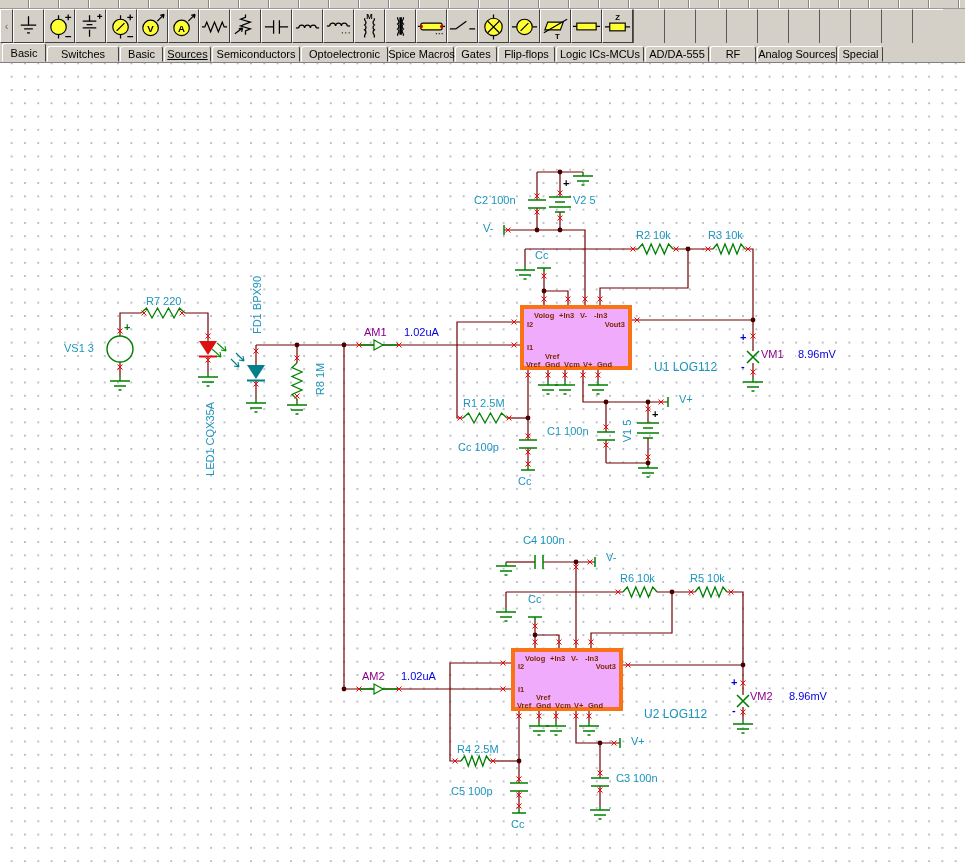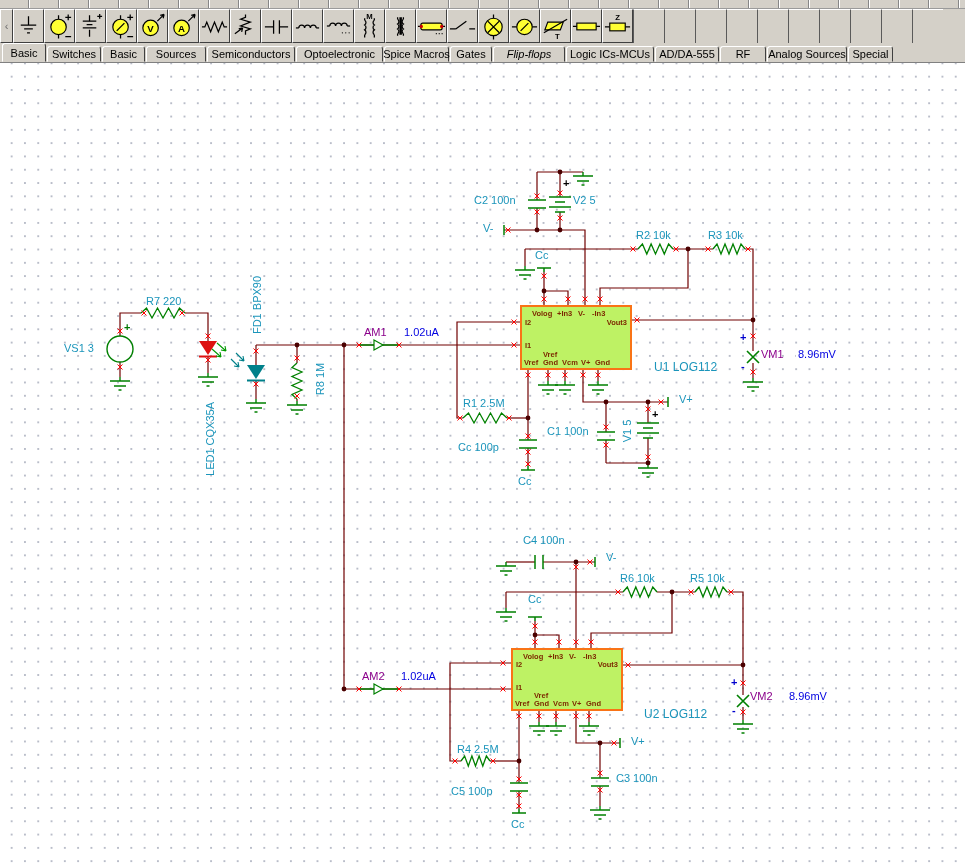--- a/index.html
+++ b/index.html
@@ -203,7 +203,7 @@
 
   <div class="tabs" id="tabs">
       <div class="tab active" style="width: 44px;">Basic</div>
-      <div class="tab" style="width: 54px;">Switches</div>
+      <div class="tab" style="width: 72px;">Switches</div>
       <div class="tab" style="width: 43px;">Basic</div>
       <div class="tab" style="width: 60px;">Sources</div>
       <div class="tab" style="width: 88px;">Semiconductors</div>

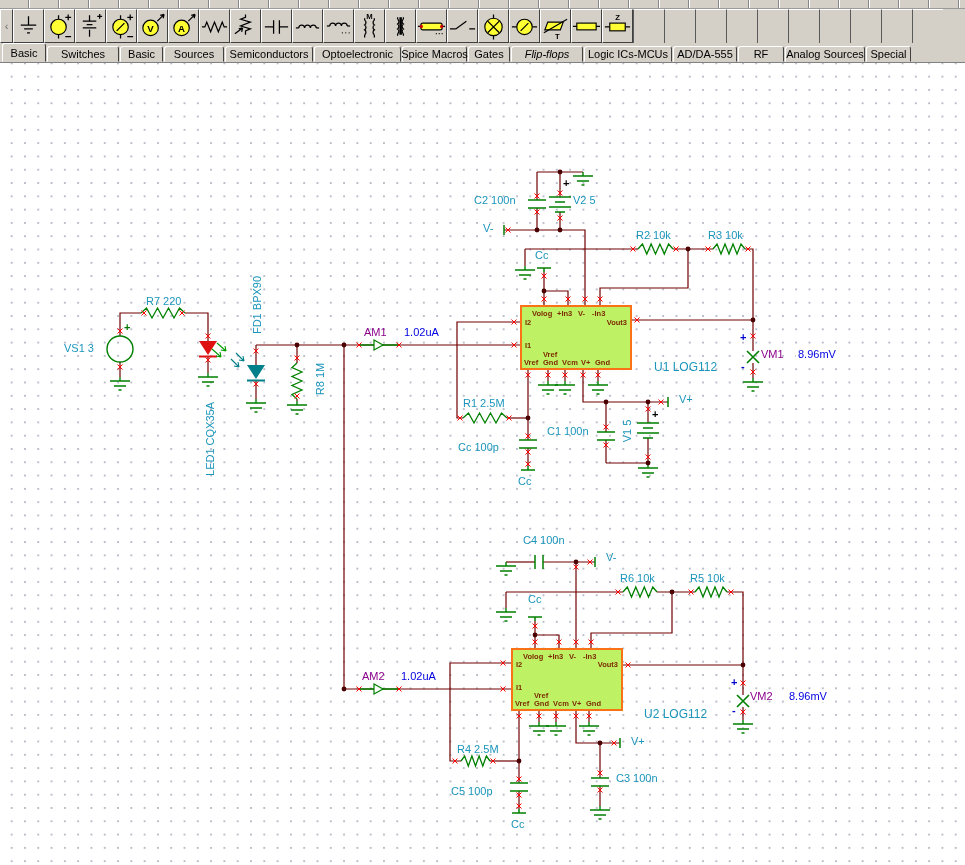--- a/index.html
+++ b/index.html
@@ -205,7 +205,7 @@
       <div class="tab active" style="width: 44px;">Basic</div>
       <div class="tab" style="width: 72px;">Switches</div>
       <div class="tab" style="width: 43px;">Basic</div>
-      <div class="tab" style="width: 60px;">Sources</div>
+      <div class="tab" style="width: 47px; text-decoration: underline;">Sources</div>
       <div class="tab" style="width: 88px;">Semiconductors</div>
       <div class="tab" style="width: 87px;">Optoelectronic</div>
       <div class="tab" style="width: 65px;">Spice Macros</div>

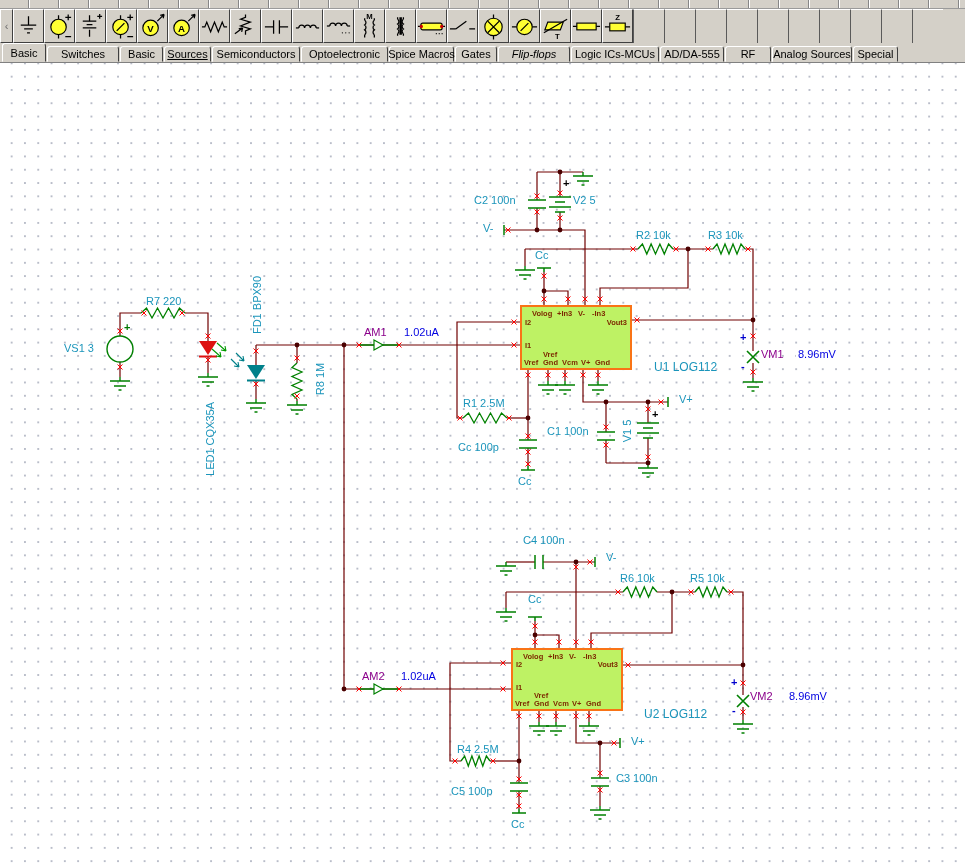--- a/index.html
+++ b/index.html
@@ -210,7 +210,7 @@
       <div class="tab" style="width: 87px;">Optoelectronic</div>
       <div class="tab" style="width: 65px;">Spice Macros</div>
       <div class="tab" style="width: 42px;">Gates</div>
-      <div class="tab" style="width: 72px; font-style: italic;">Flip-flops</div>
+      <div class="tab" style="width: 57px;">Flip-flops</div>
       <div class="tab" style="width: 88px;">Logic ICs-MCUs</div>
       <div class="tab" style="width: 64px;">AD/DA-555</div>
       <div class="tab" style="width: 46px;">RF</div>

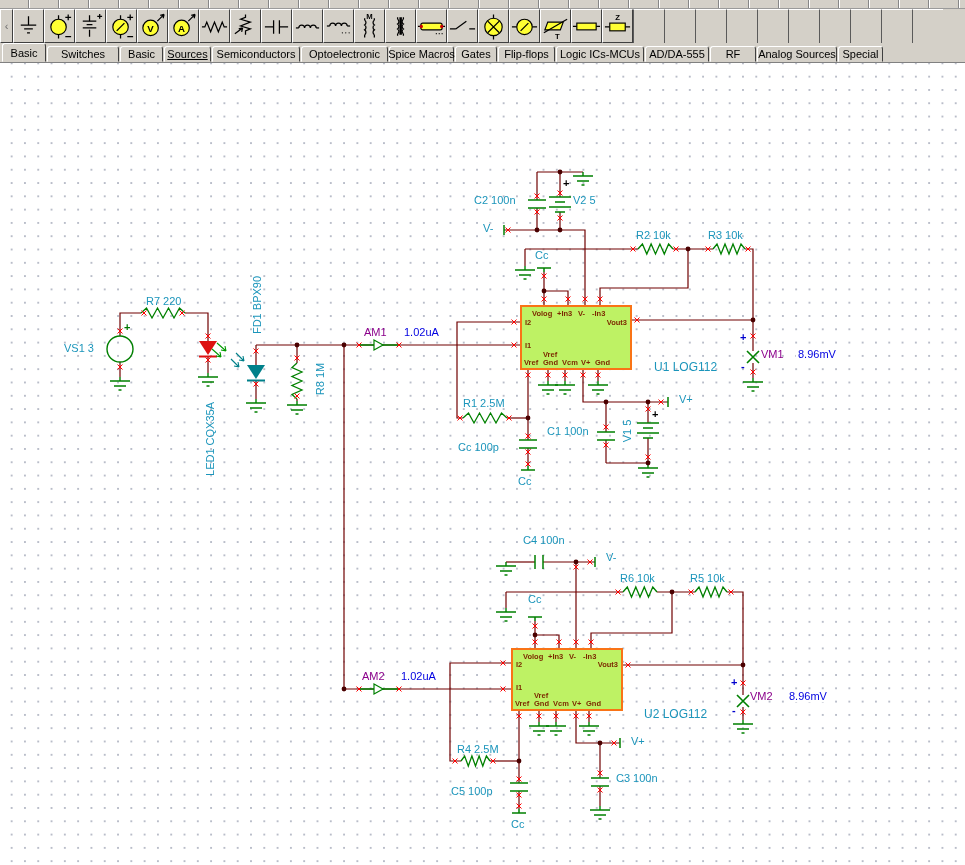--- a/index.html
+++ b/index.html
@@ -33,7 +33,7 @@
     background-size:13.3px 13.3px;background-position:5px 7px;z-index:1;}
   #schem{position:absolute;left:0;top:0;width:965px;height:865px;z-index:3;}
   
-  .ic{position:absolute;box-sizing:border-box;background:#bef264;border:2px solid #f97316;z-index:2;}
+  .ic{position:absolute;box-sizing:border-box;background:#f0abfc;border:4px solid #f97316;z-index:2;}
   .pin{position:absolute;font-size:7.5px;font-weight:bold;color:#7c2900;white-space:nowrap;line-height:8px;}
   
   .lbl{position:absolute;font-size:11px;color:#1b95bb;white-space:nowrap;z-index:4;line-height:12px;}

